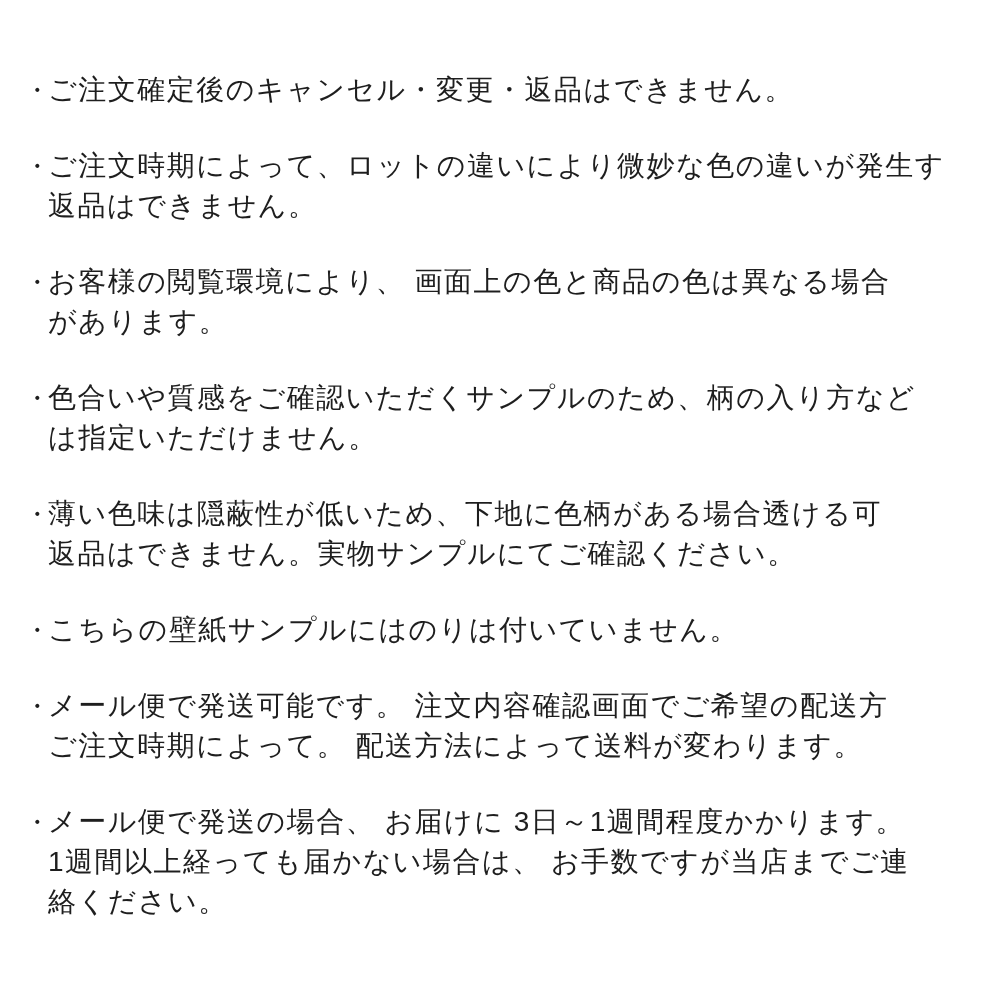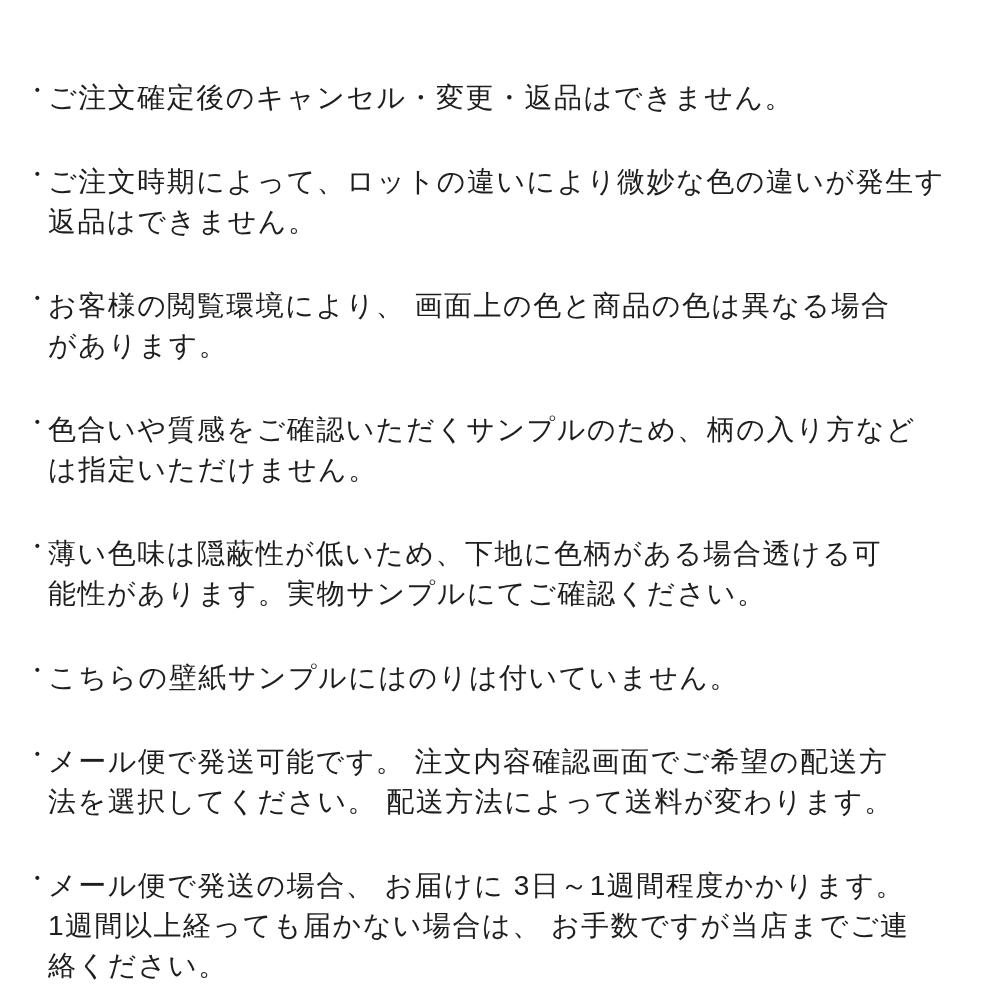--- a/index.html
+++ b/index.html
@@ -43,7 +43,6 @@
     letter-spacing: 1.5px;
     white-space: pre-line;
     color: #1e1e1e;
-    margin-top: 8px;
   }
 </style>
 </head>

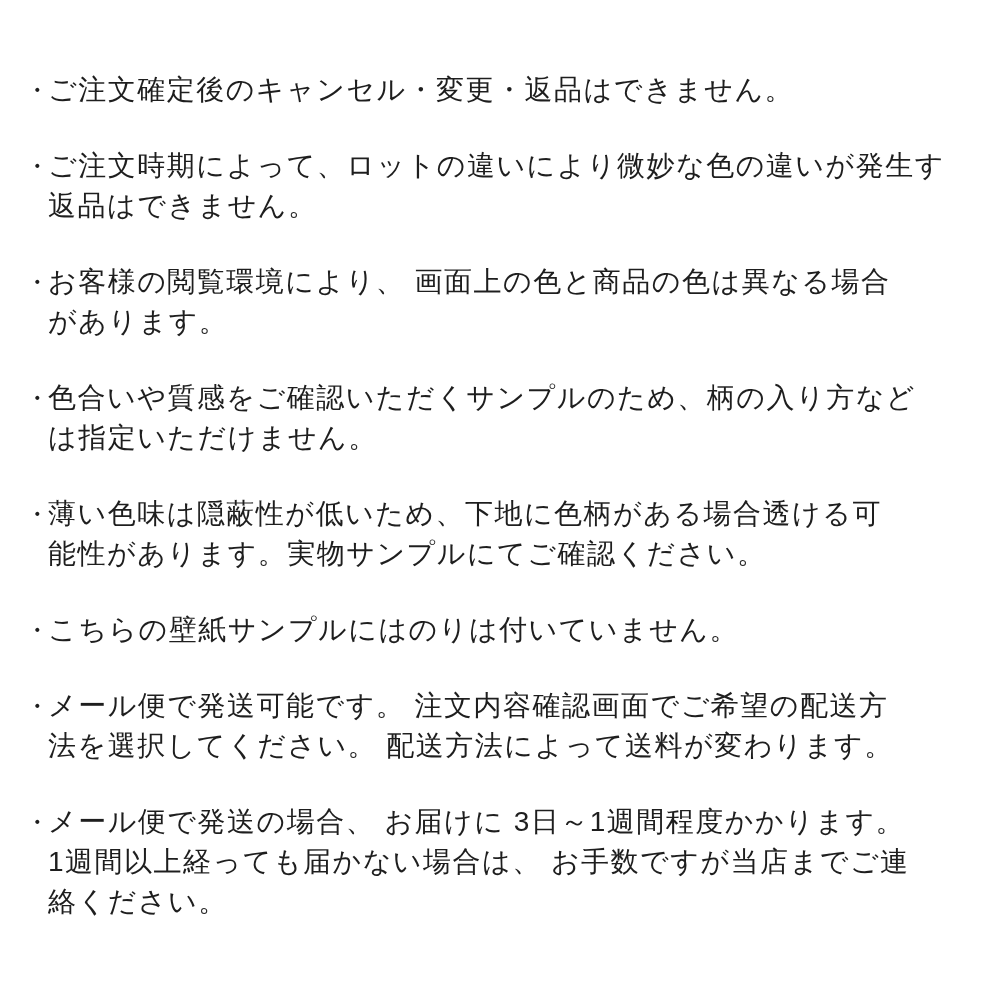--- a/index.html
+++ b/index.html
@@ -77,7 +77,7 @@
     <li class="notice-item">
       <span class="bullet">・</span>
       <span class="notice-text">薄い色味は隠蔽性が低いため、下地に色柄がある場合透ける可
-能性があります。実物サンプルにてご確認ください。</span>
+返品はできません。実物サンプルにてご確認ください。</span>
     </li>
 
     <li class="notice-item">

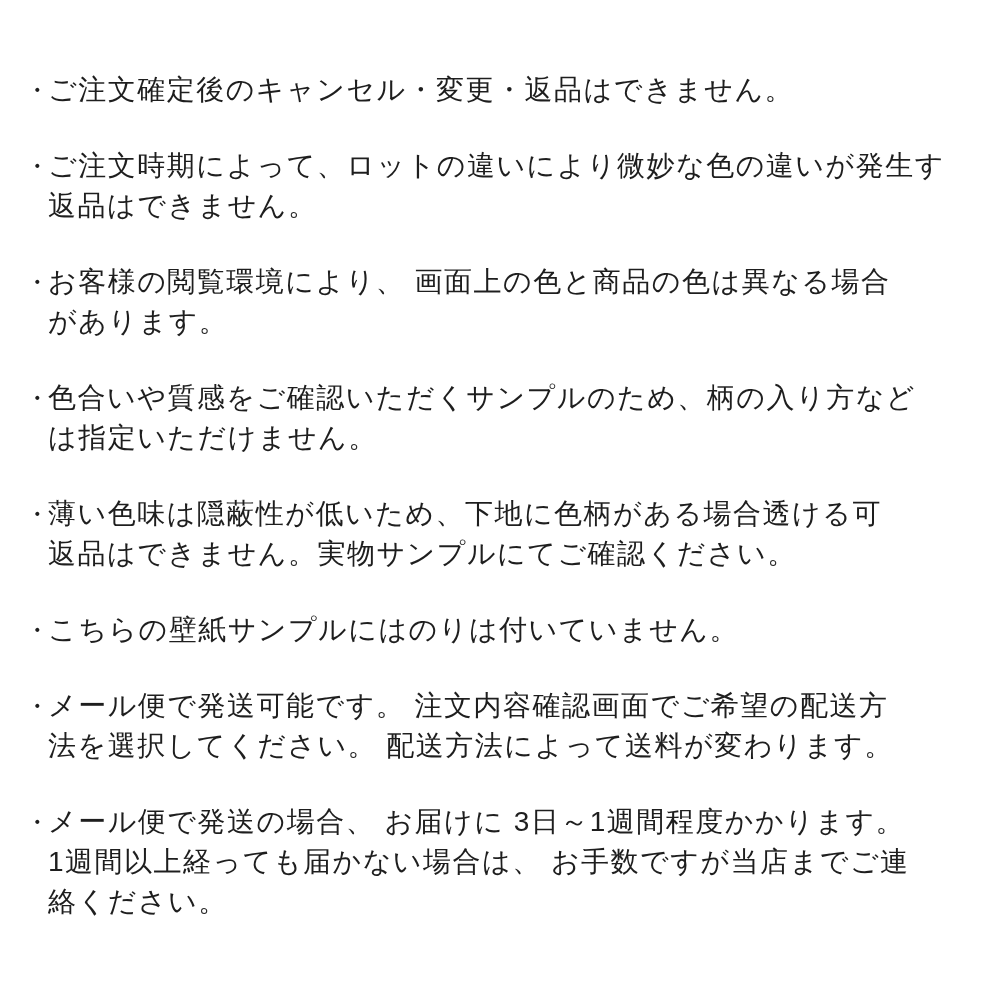--- a/index.html
+++ b/index.html
@@ -88,7 +88,7 @@
     <li class="notice-item">
       <span class="bullet">・</span>
       <span class="notice-text">メール便で発送可能です。 注文内容確認画面でご希望の配送方
-法を選択してください。 配送方法によって送料が変わります。</span>
+ご注文時期によって。 配送方法によって送料が変わります。</span>
     </li>
 
     <li class="notice-item">

